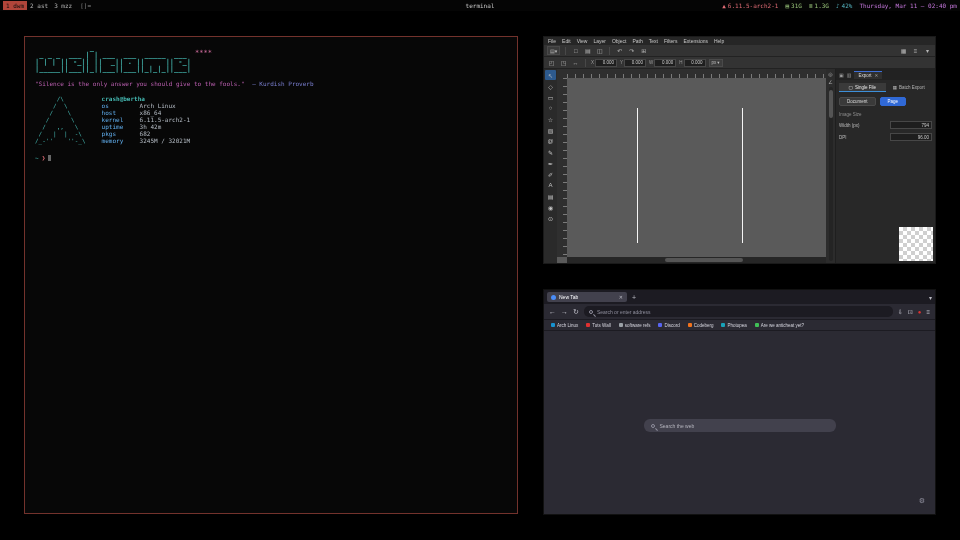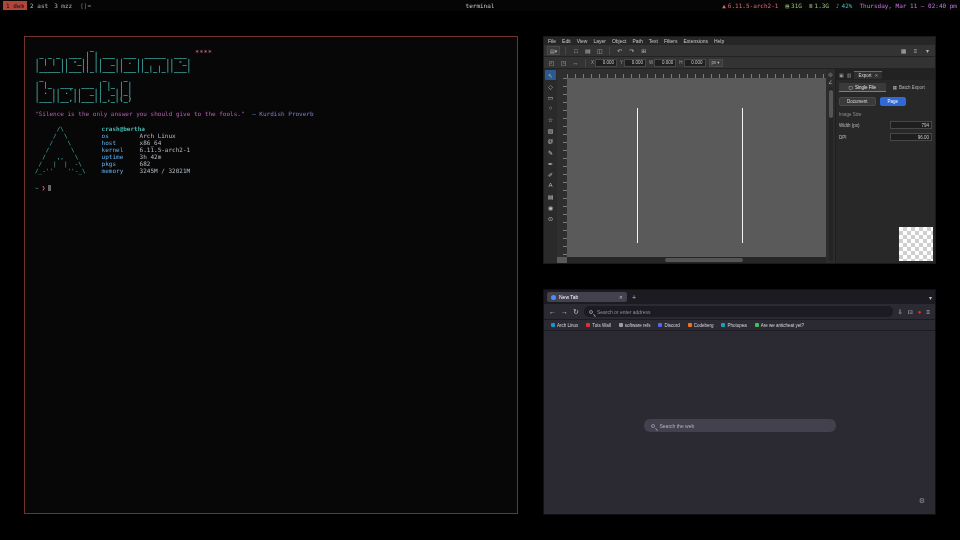--- a/index.html
+++ b/index.html
@@ -184,10 +184,6 @@
 | | | || -_|| ||  _|| . ||     || -_|
 |_____||___||_||___||___||_|_|_||___|</pre>
       <span class="banner-accent">****</span>
-      <pre class="back"> _              _    _
-| |_  ___  ___ | |_ | |
-| . || .'||  _|| '_||_|
-|___||__,||___||_,_|(_)</pre>
     </div>
     <div class="quote">
       <span class="quote-text">"Silence is the only answer you should give to the fools."</span>

